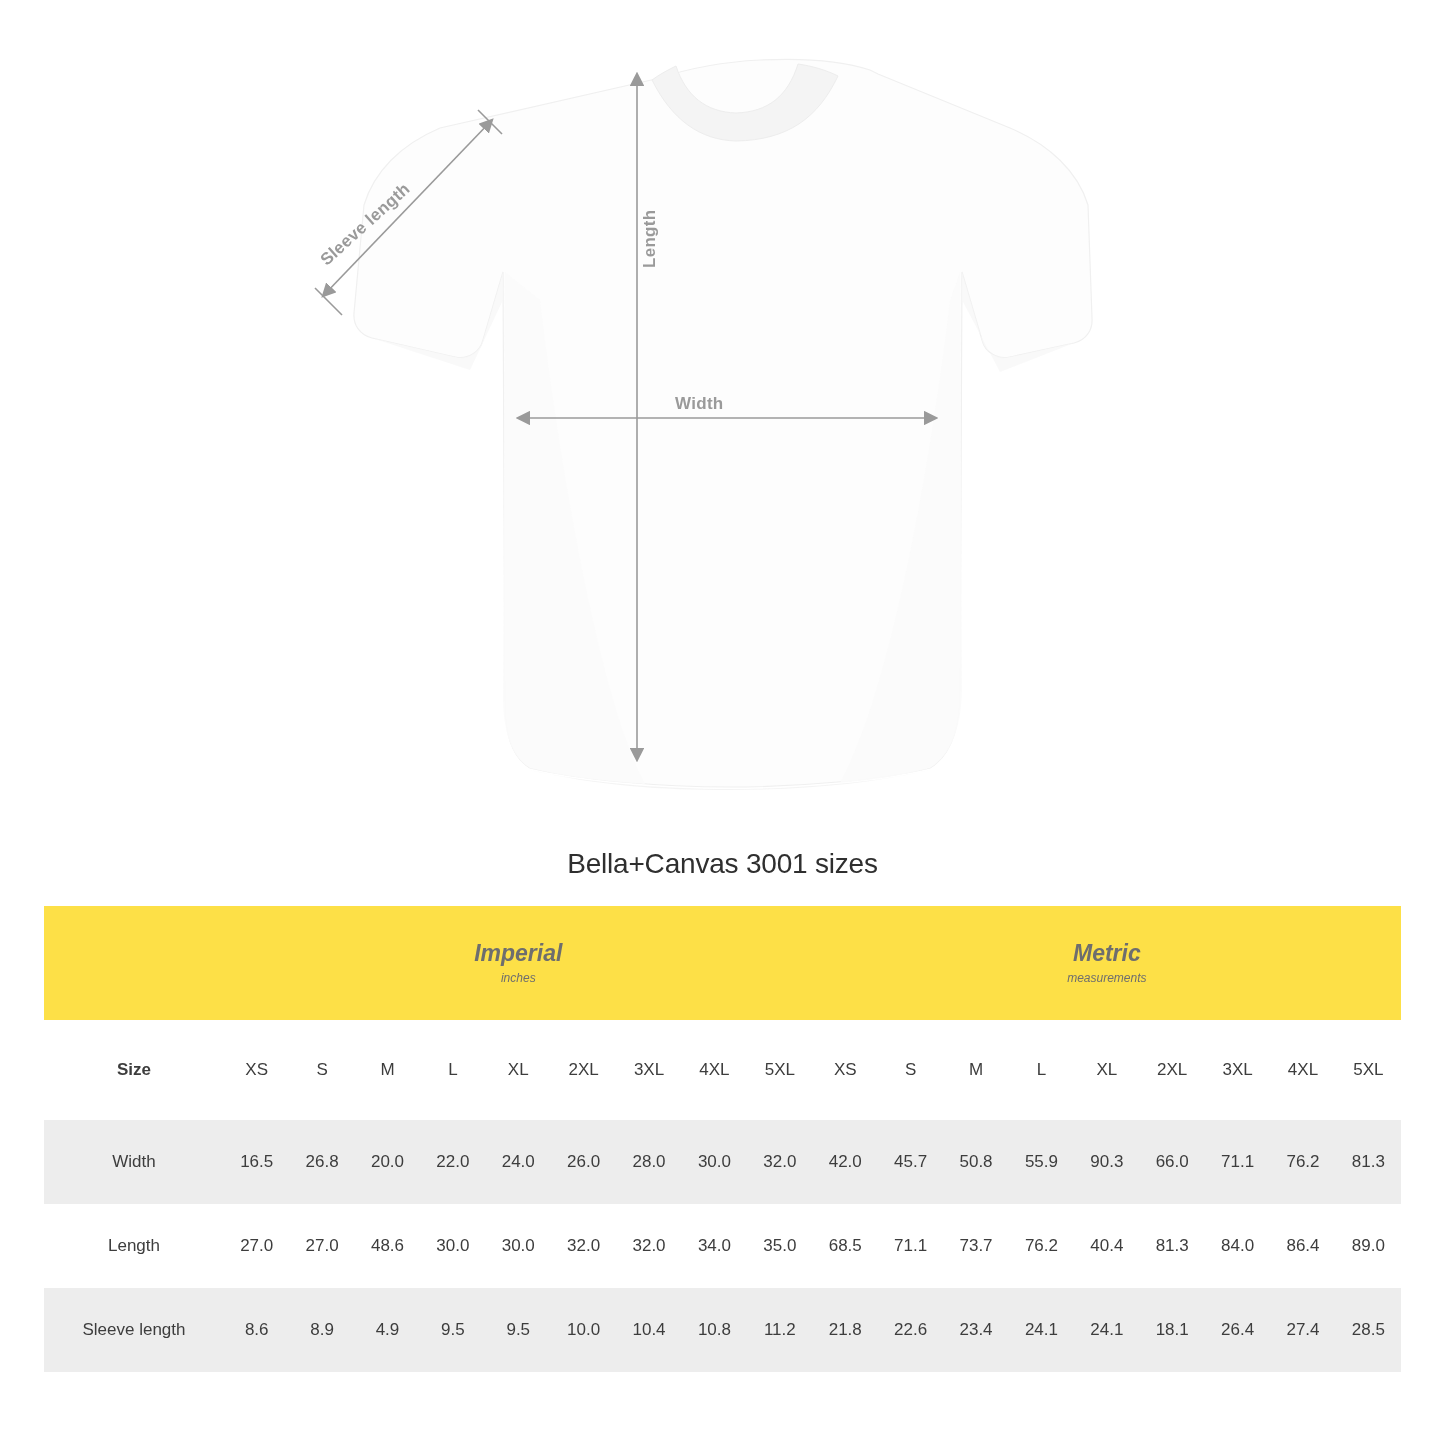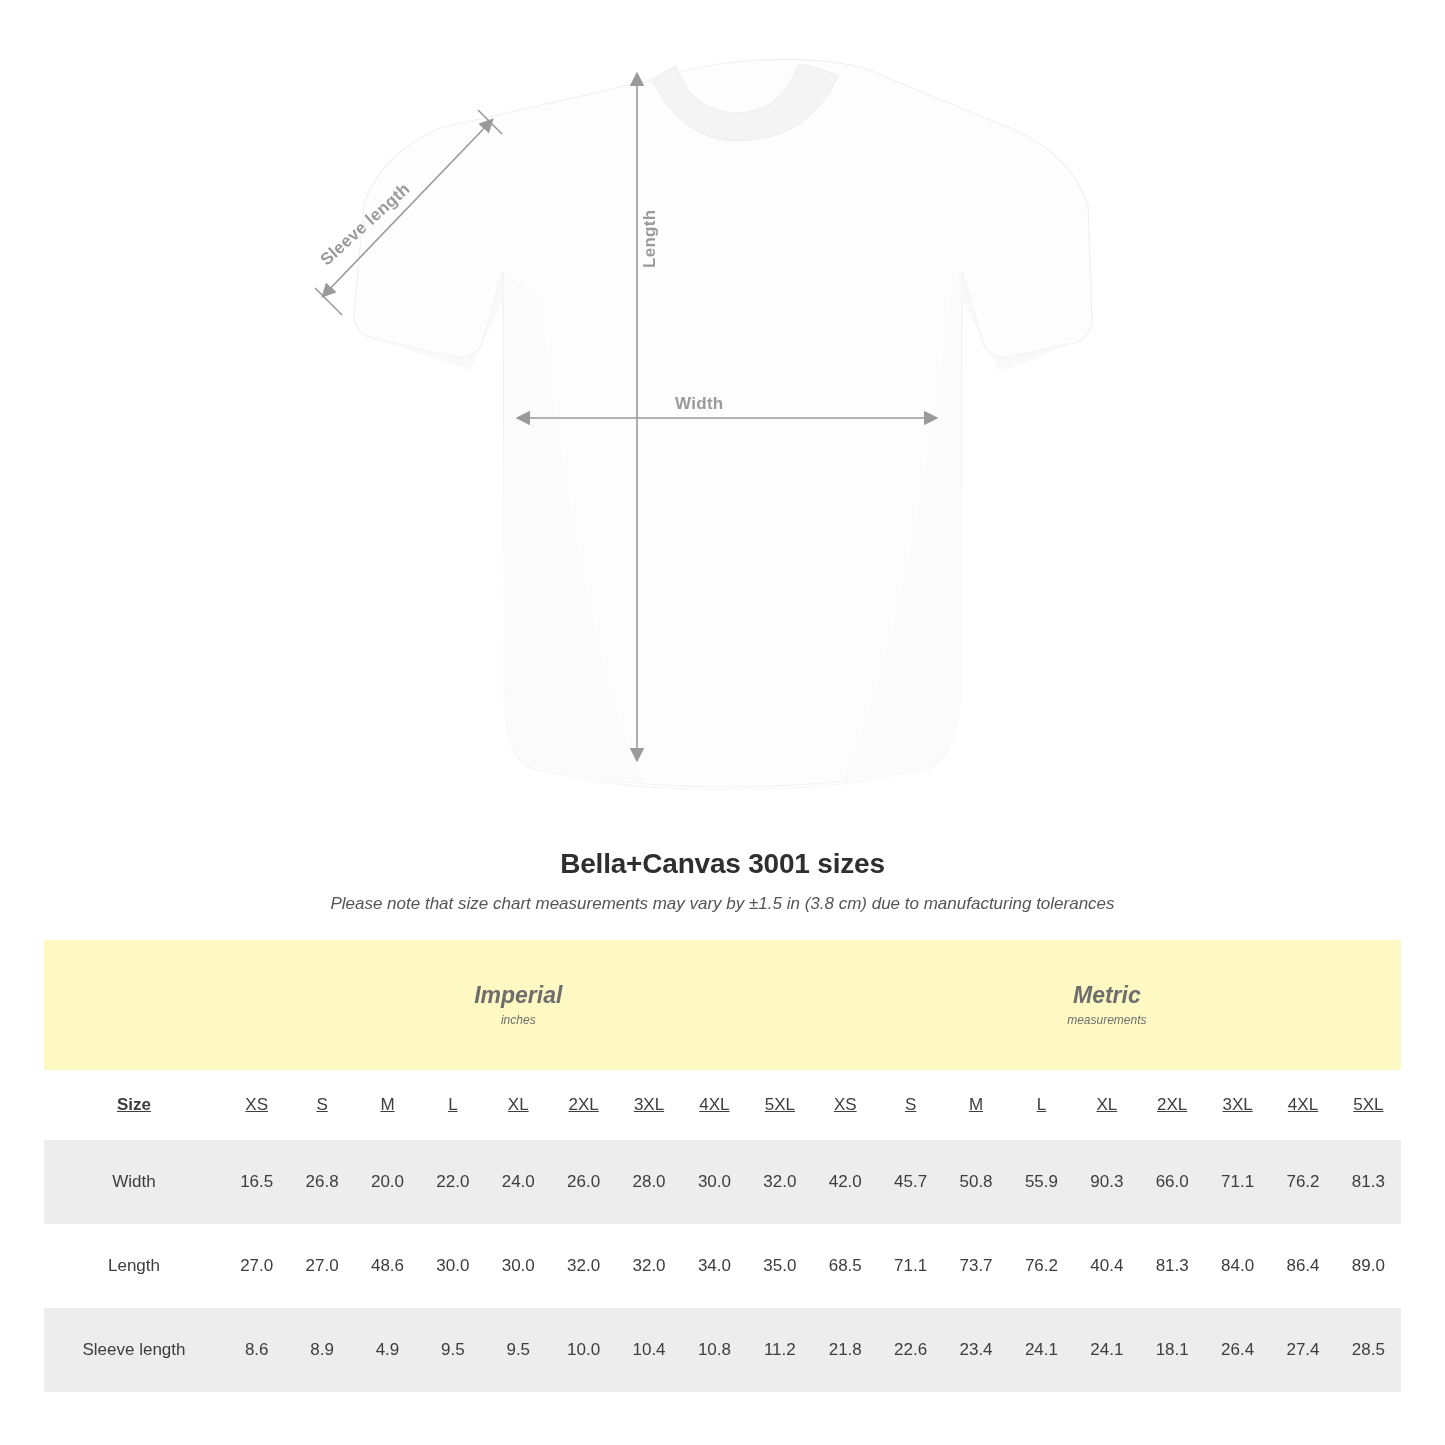--- a/index.html
+++ b/index.html
@@ -64,7 +64,7 @@
   }
   .chart-title {
     font-size: 28px;
-    font-weight: bold;
+    font-weight: normal;
     color: #2f2f2f;
     letter-spacing: -0.2px;
   }

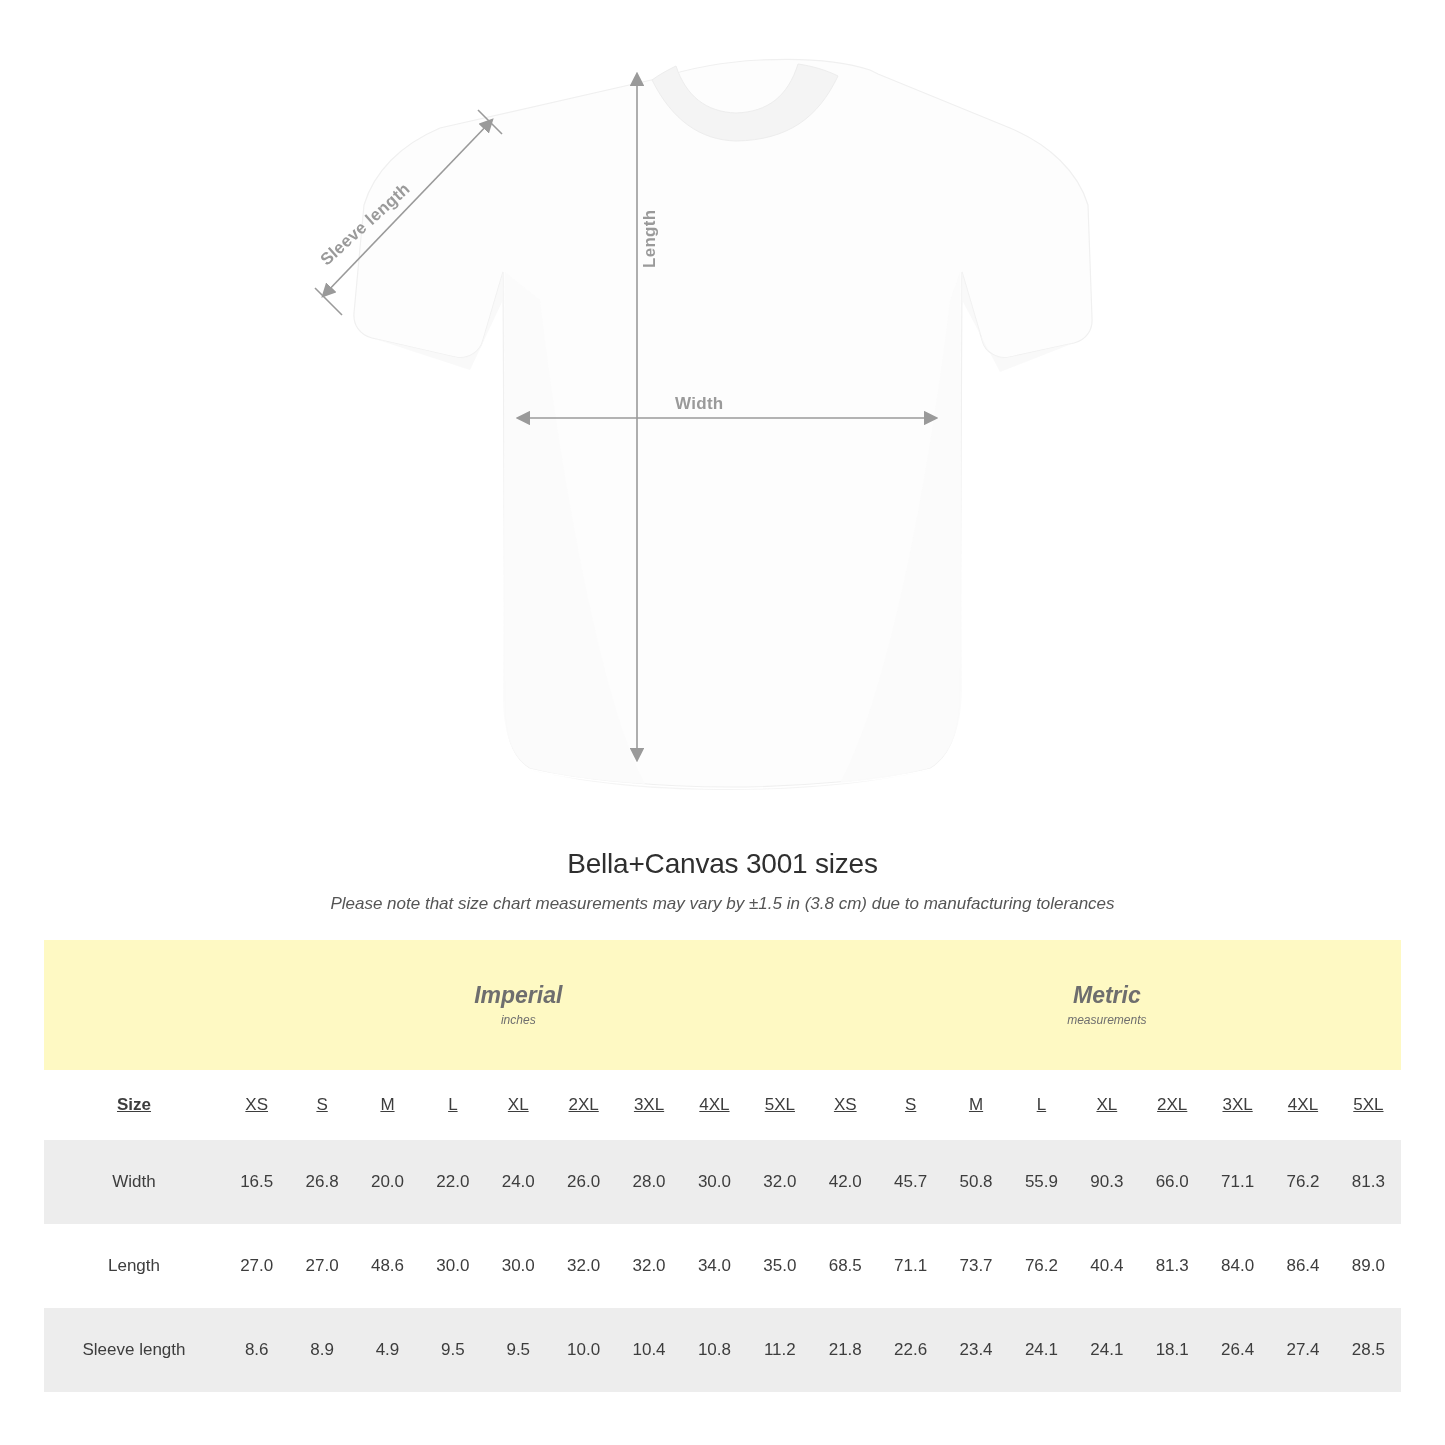--- a/index.html
+++ b/index.html
@@ -209,7 +209,6 @@
 
   <div class="title-block">
     <div class="chart-title">Bella+Canvas 3001 sizes</div>
-    <div class="chart-note">Please note that size chart measurements may vary by ±1.5 in (3.8 cm) due to manufacturing tolerances</div>
   </div>
 
   <div class="table-wrap">

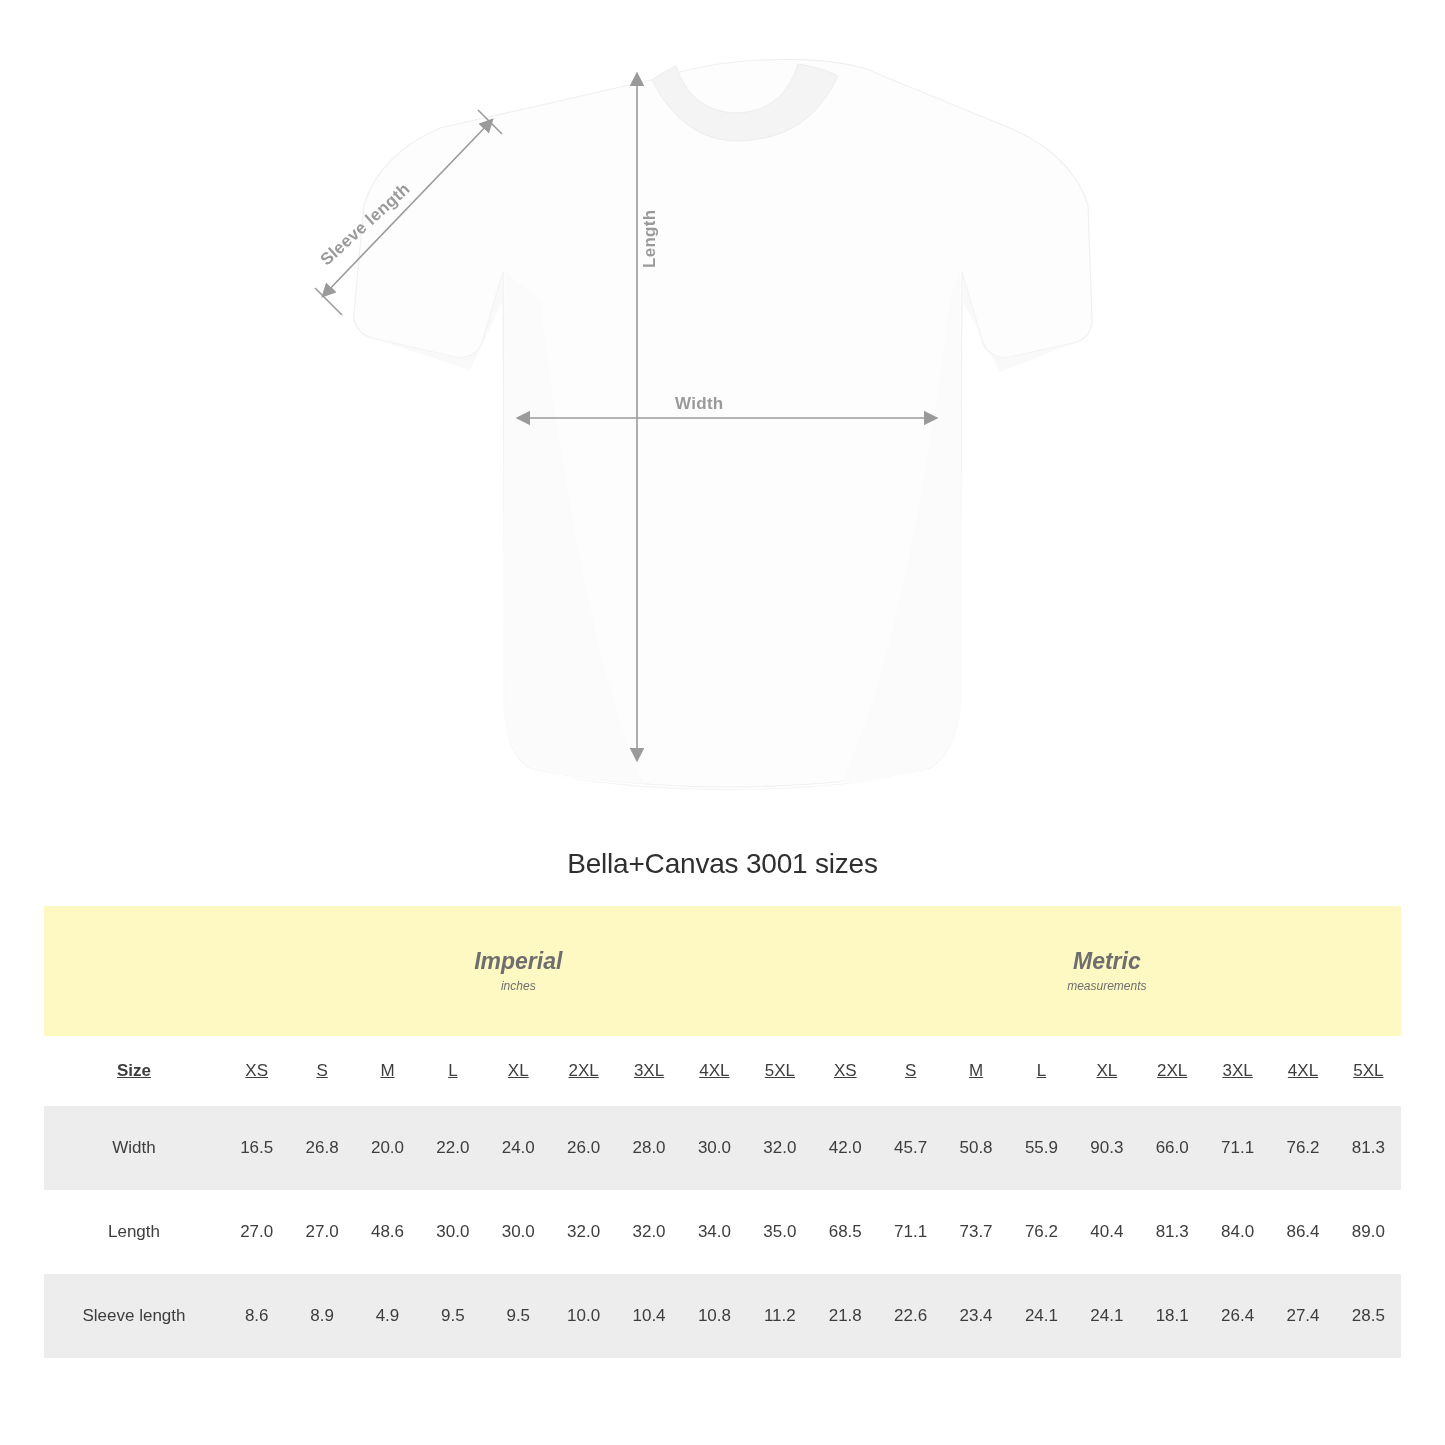--- a/index.html
+++ b/index.html
@@ -93,8 +93,8 @@
     padding: 0;
   }
   .unitbar td {
-    height: 130px;
-    background: #fef9c3;
+    height: 114px;
+    background: #fde047;
   }
   .unit-name {
     font-size: 23px;

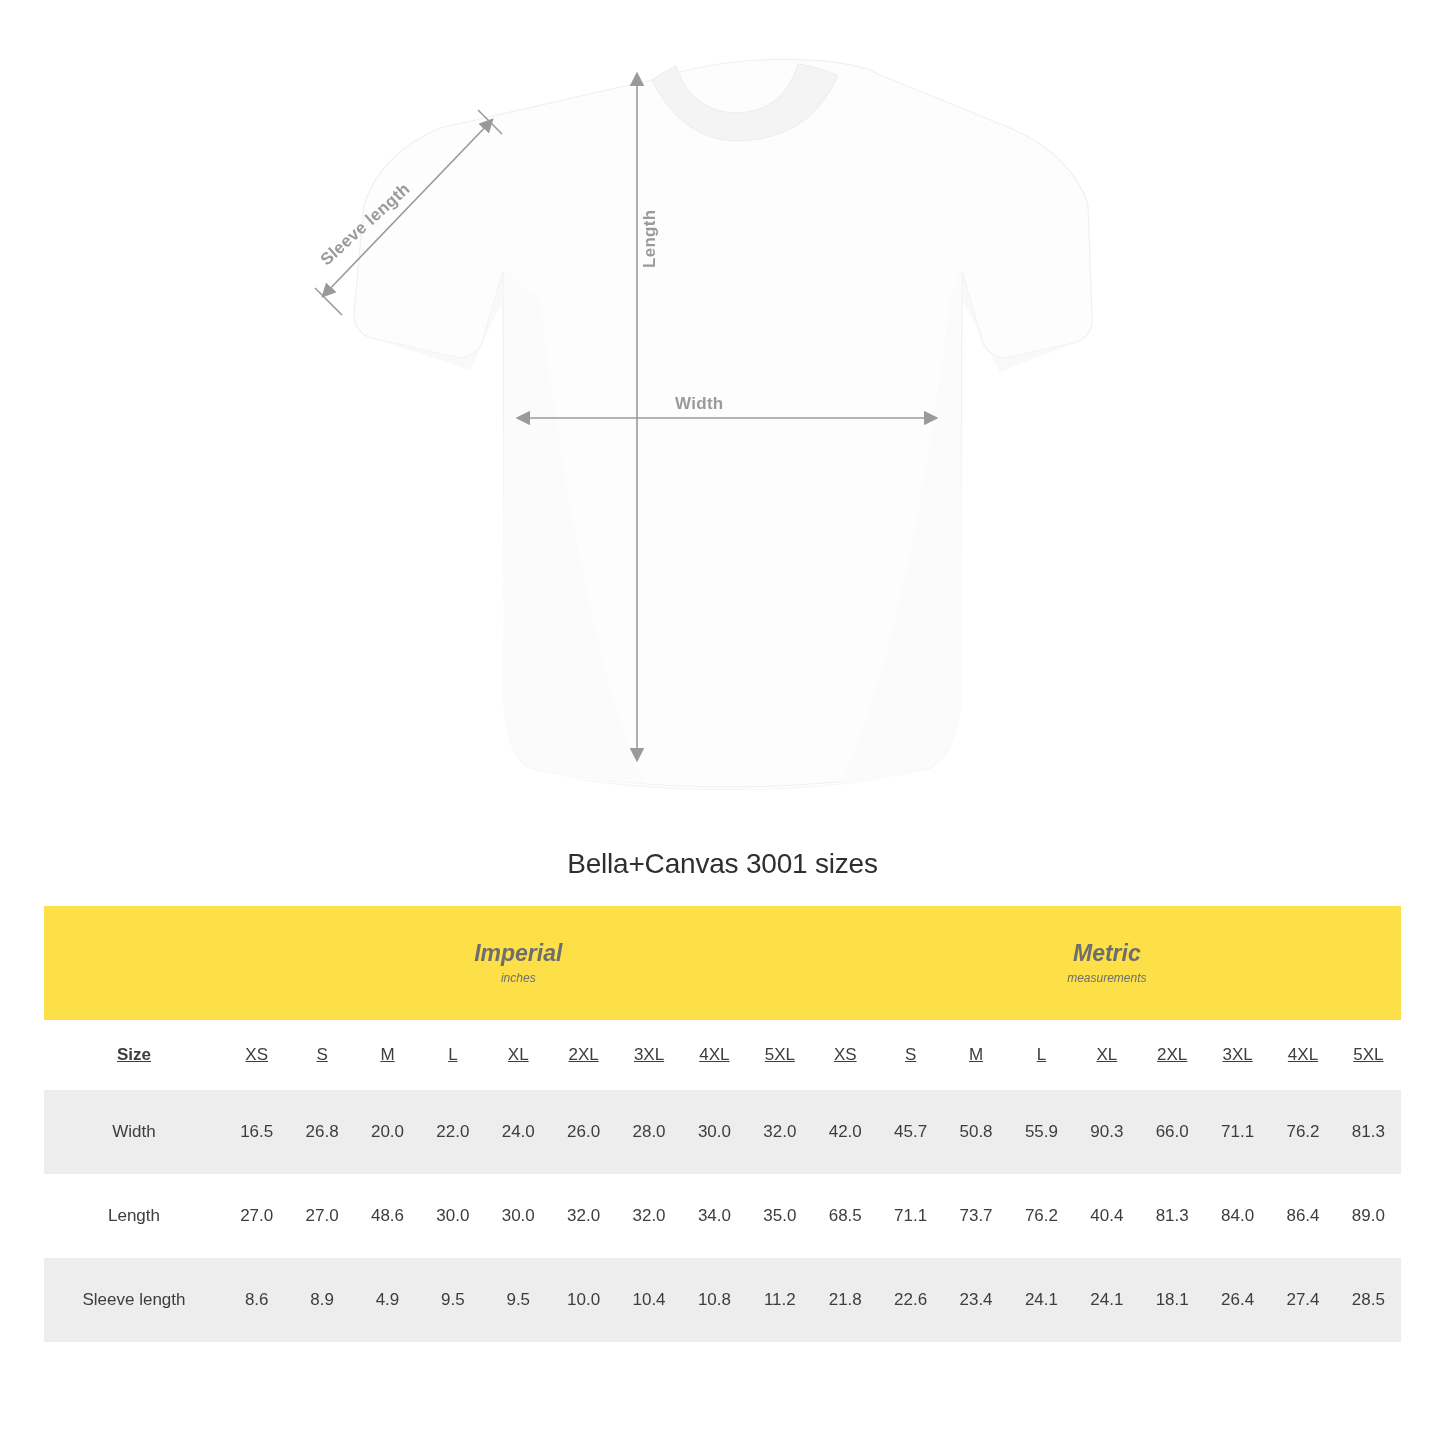--- a/index.html
+++ b/index.html
@@ -110,12 +110,11 @@
     line-height: 1.6;
   }
   .head-row td {
-    height: 70px;
+    height: 100px;
     background: #ffffff;
     font-weight: bold;
     font-size: 17px;
     color: #333333;
-    text-decoration: underline;
   }
   .head-row td.rowhead {
     font-weight: bold;

